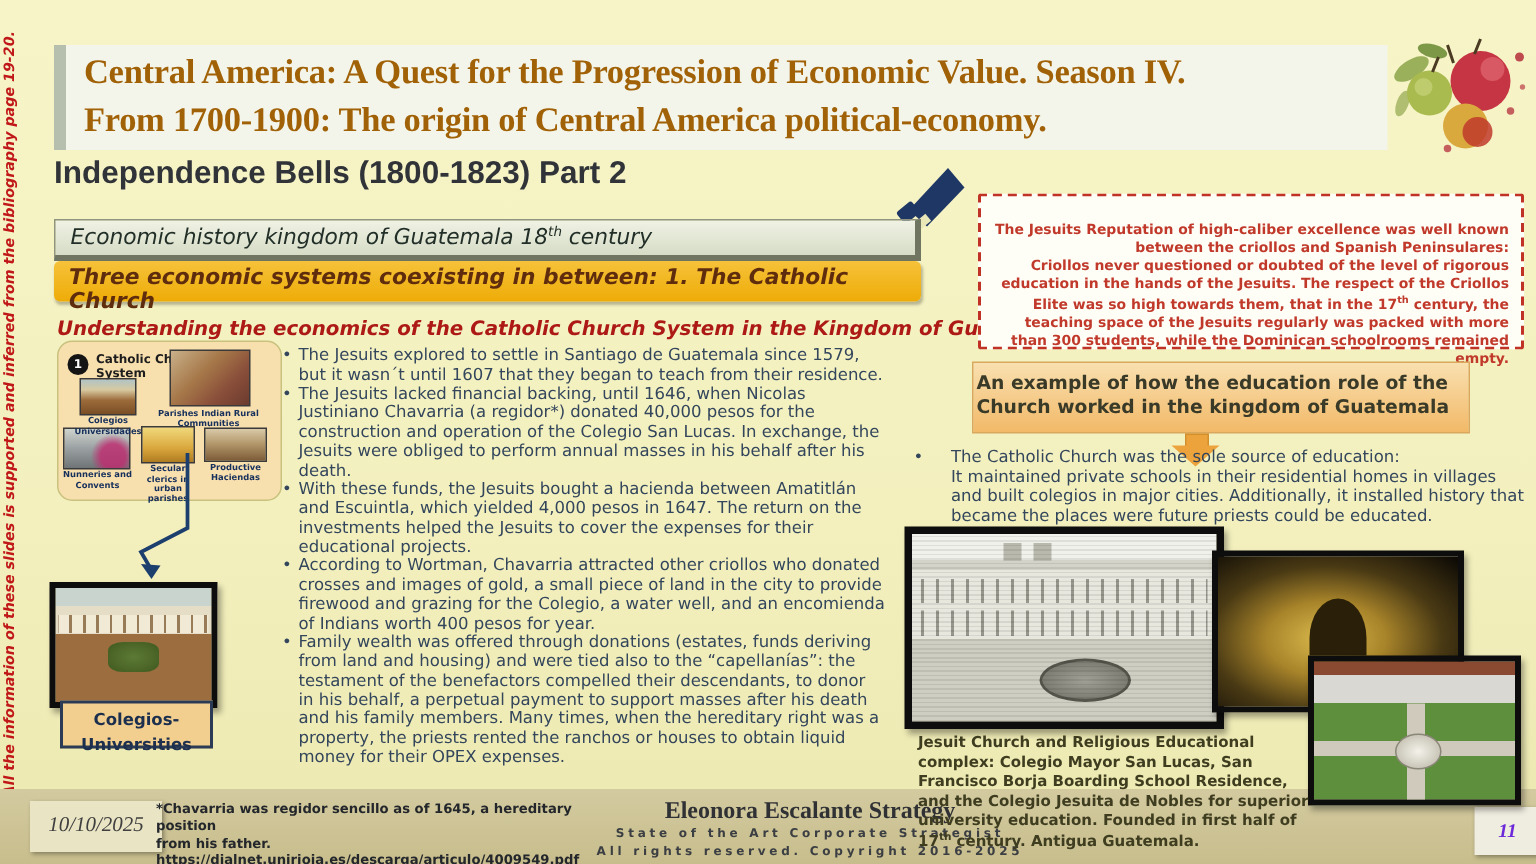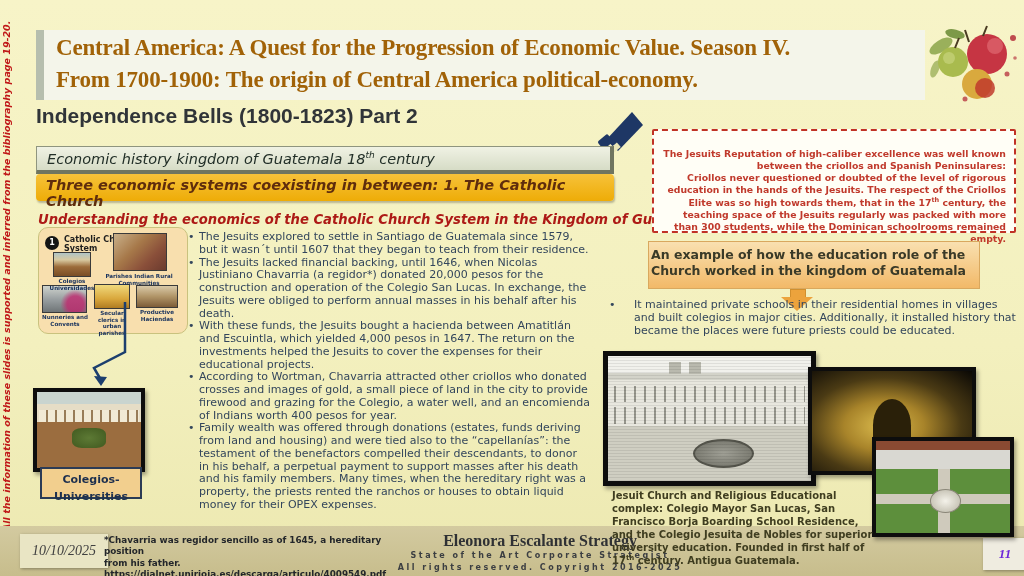--- a/index.html
+++ b/index.html
@@ -222,7 +222,7 @@
 
   <div class="bullets">
     <div class="li">The Jesuits explored to settle in Santiago de Guatemala since 1579, but it wasn´t until 1607 that they began to teach from their residence.</div>
-    <div class="li">The Jesuits lacked financial backing, until 1646, when Nicolas Justiniano Chavarria (a regidor*) donated 20,000 pesos for the construction and operation of the Colegio San Lucas. In exchange, the Jesuits were obliged to perform annual masses in his behalf after his death.</div>
+    <div class="li">The Jesuits lacked financial backing, until 1646, when Nicolas Justiniano Chavarria (a regidor*) donated 40,000 pesos for the construction and operation of the Colegio San Lucas. In exchange, the Jesuits were obliged to perform annual masses in his behalf after his death.</div>
     <div class="li">With these funds, the Jesuits bought a hacienda between Amatitlán and Escuintla, which yielded 4,000 pesos in 1647. The return on the investments helped the Jesuits to cover the expenses for their educational projects.</div>
     <div class="li">According to Wortman, Chavarria attracted other criollos who donated crosses and images of gold, a small piece of land in the city to provide firewood and grazing for the Colegio, a water well, and an encomienda of Indians worth 400 pesos for year.</div>
     <div class="li">Family wealth was offered through donations (estates, funds deriving from land and housing) and were tied also to the “capellanías”: the testament of the benefactors compelled their descendants, to donor in his behalf, a perpetual payment to support masses  after his death and his family members. Many times, when the hereditary right was a property, the priests rented the ranchos or houses to obtain liquid money for their OPEX expenses.</div>

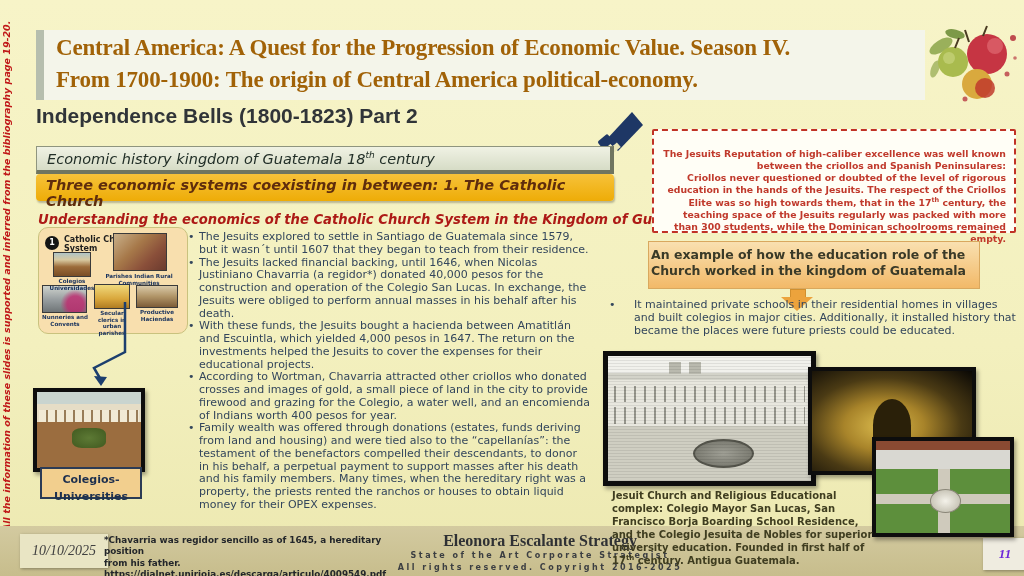--- a/index.html
+++ b/index.html
@@ -238,6 +238,7 @@
   <div class="oa-head"></div>
 
   <div class="edu">
+    <div>The Catholic Church was the sole source of education:</div>
     <div>It maintained private schools in their residential homes in villages and built colegios in major cities. Additionally, it installed history that became the places were future priests could be educated.</div>
   </div>
 

